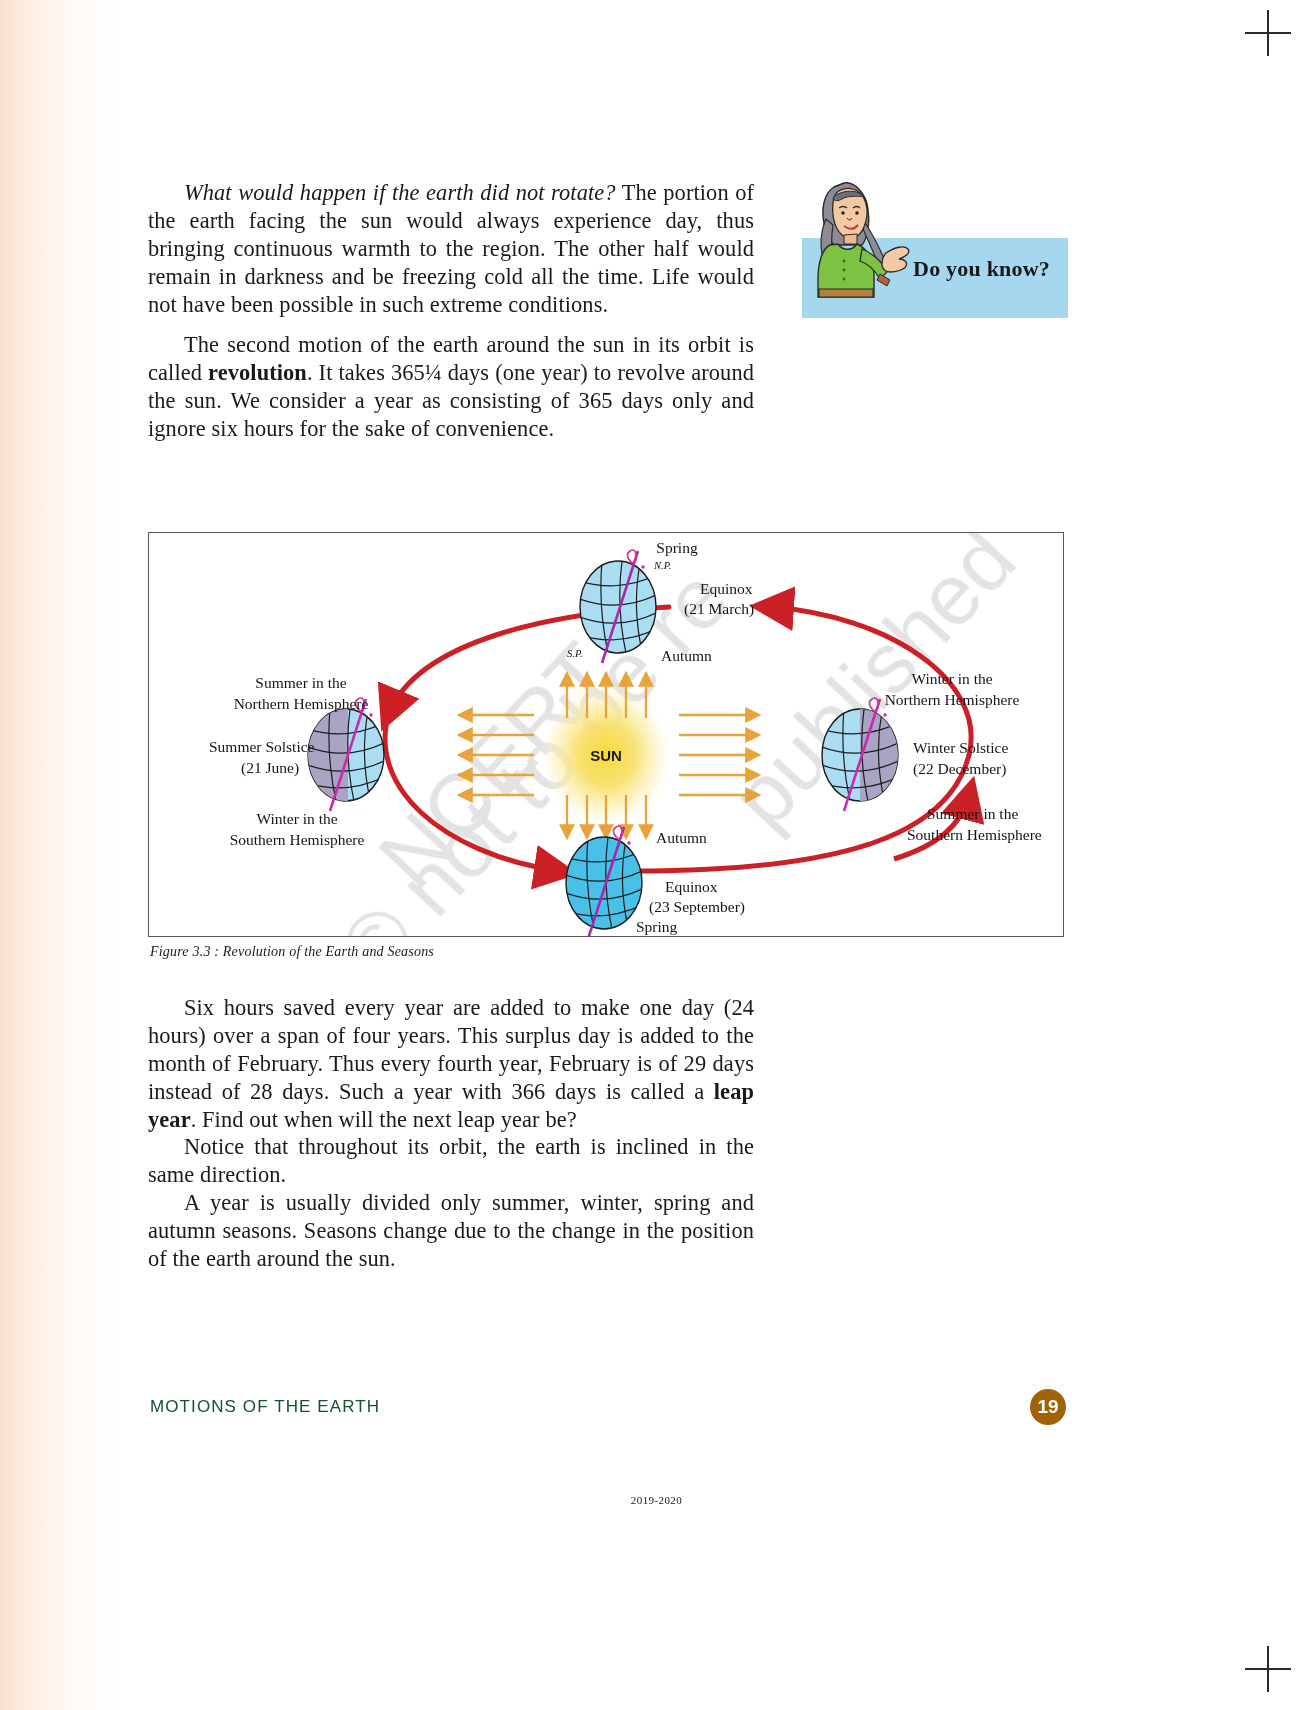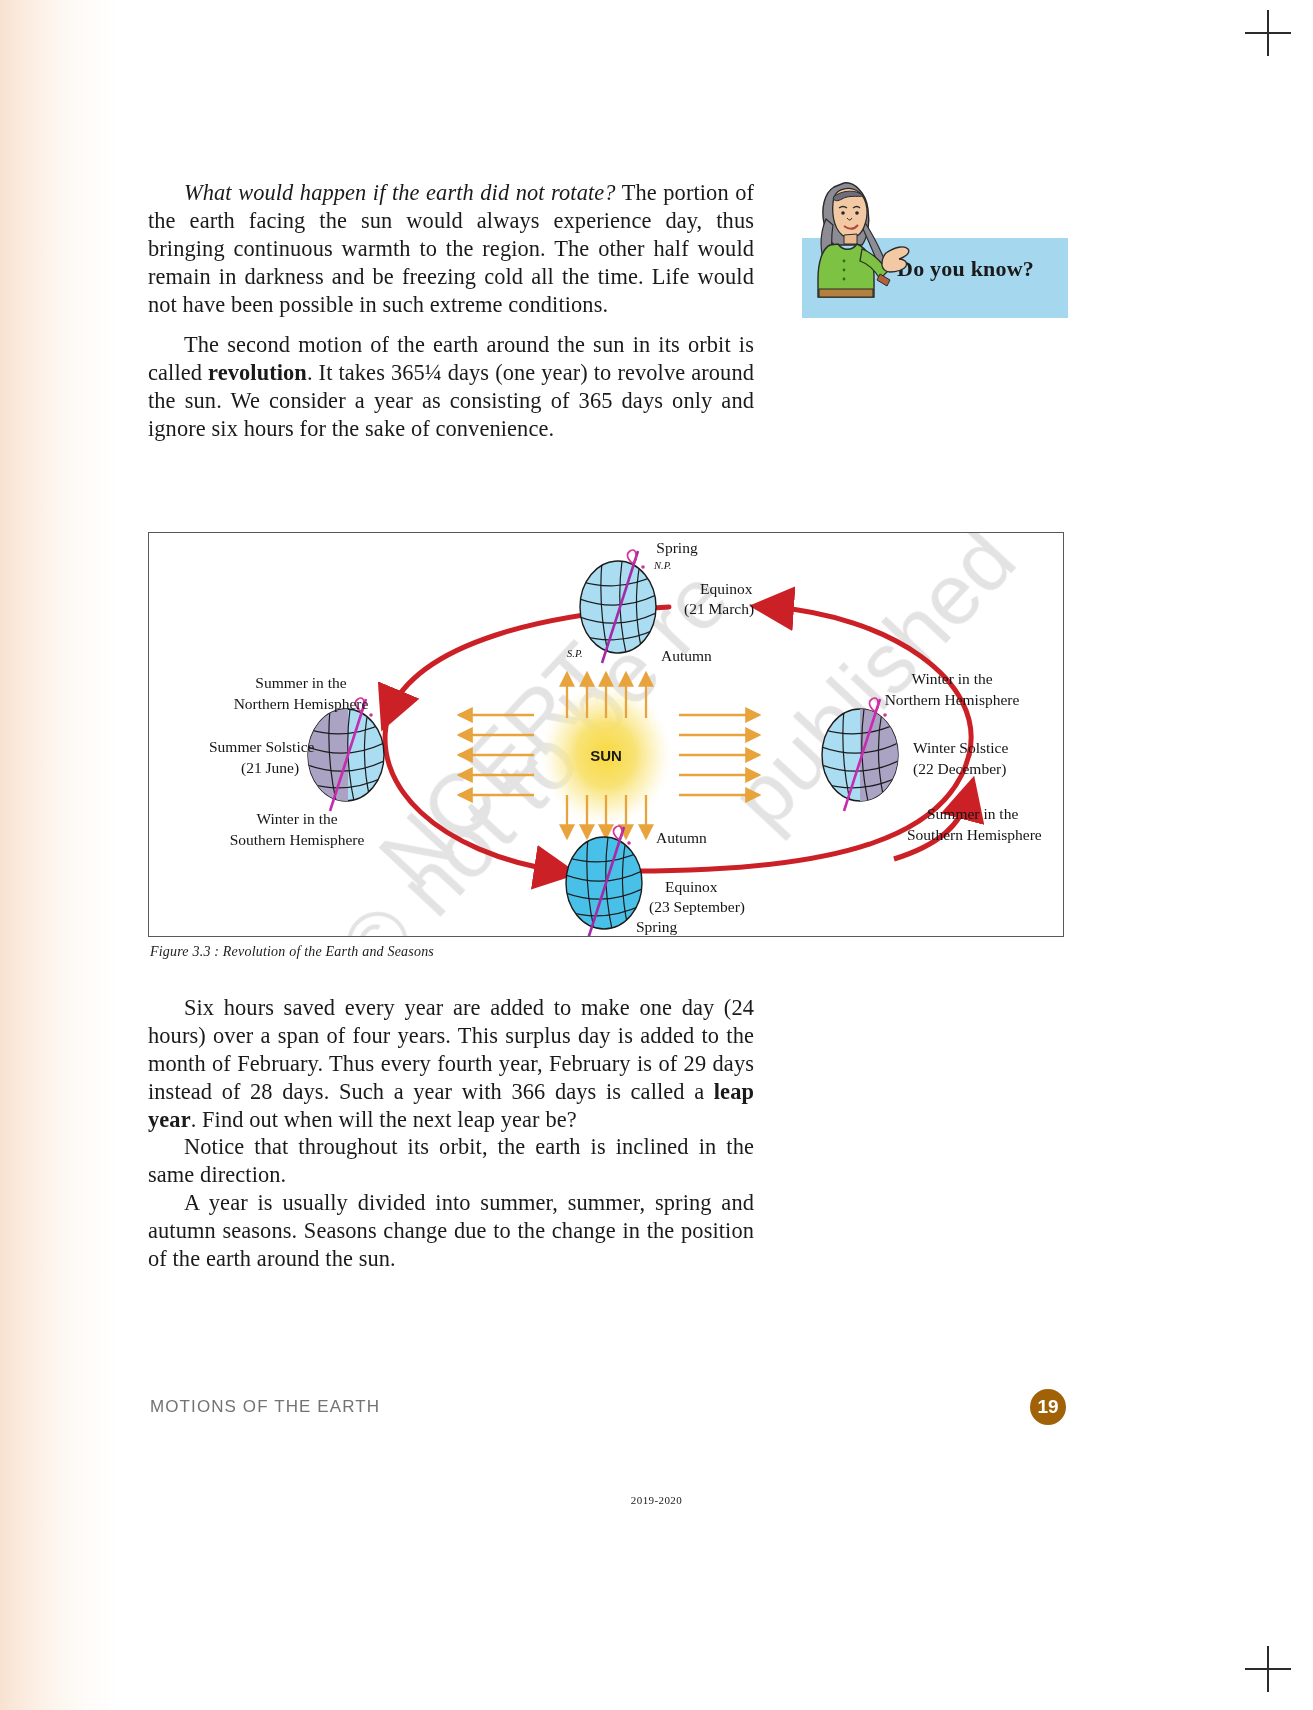--- a/index.html
+++ b/index.html
@@ -87,7 +87,7 @@
     top: 67px;
     width: 266px;
     background: #a5d7ef;
-    padding: 12px 26px 16px 10px;
+    padding: 12px 10px 16px 10px;
     box-sizing: border-box;
   }
   .dyk-title {

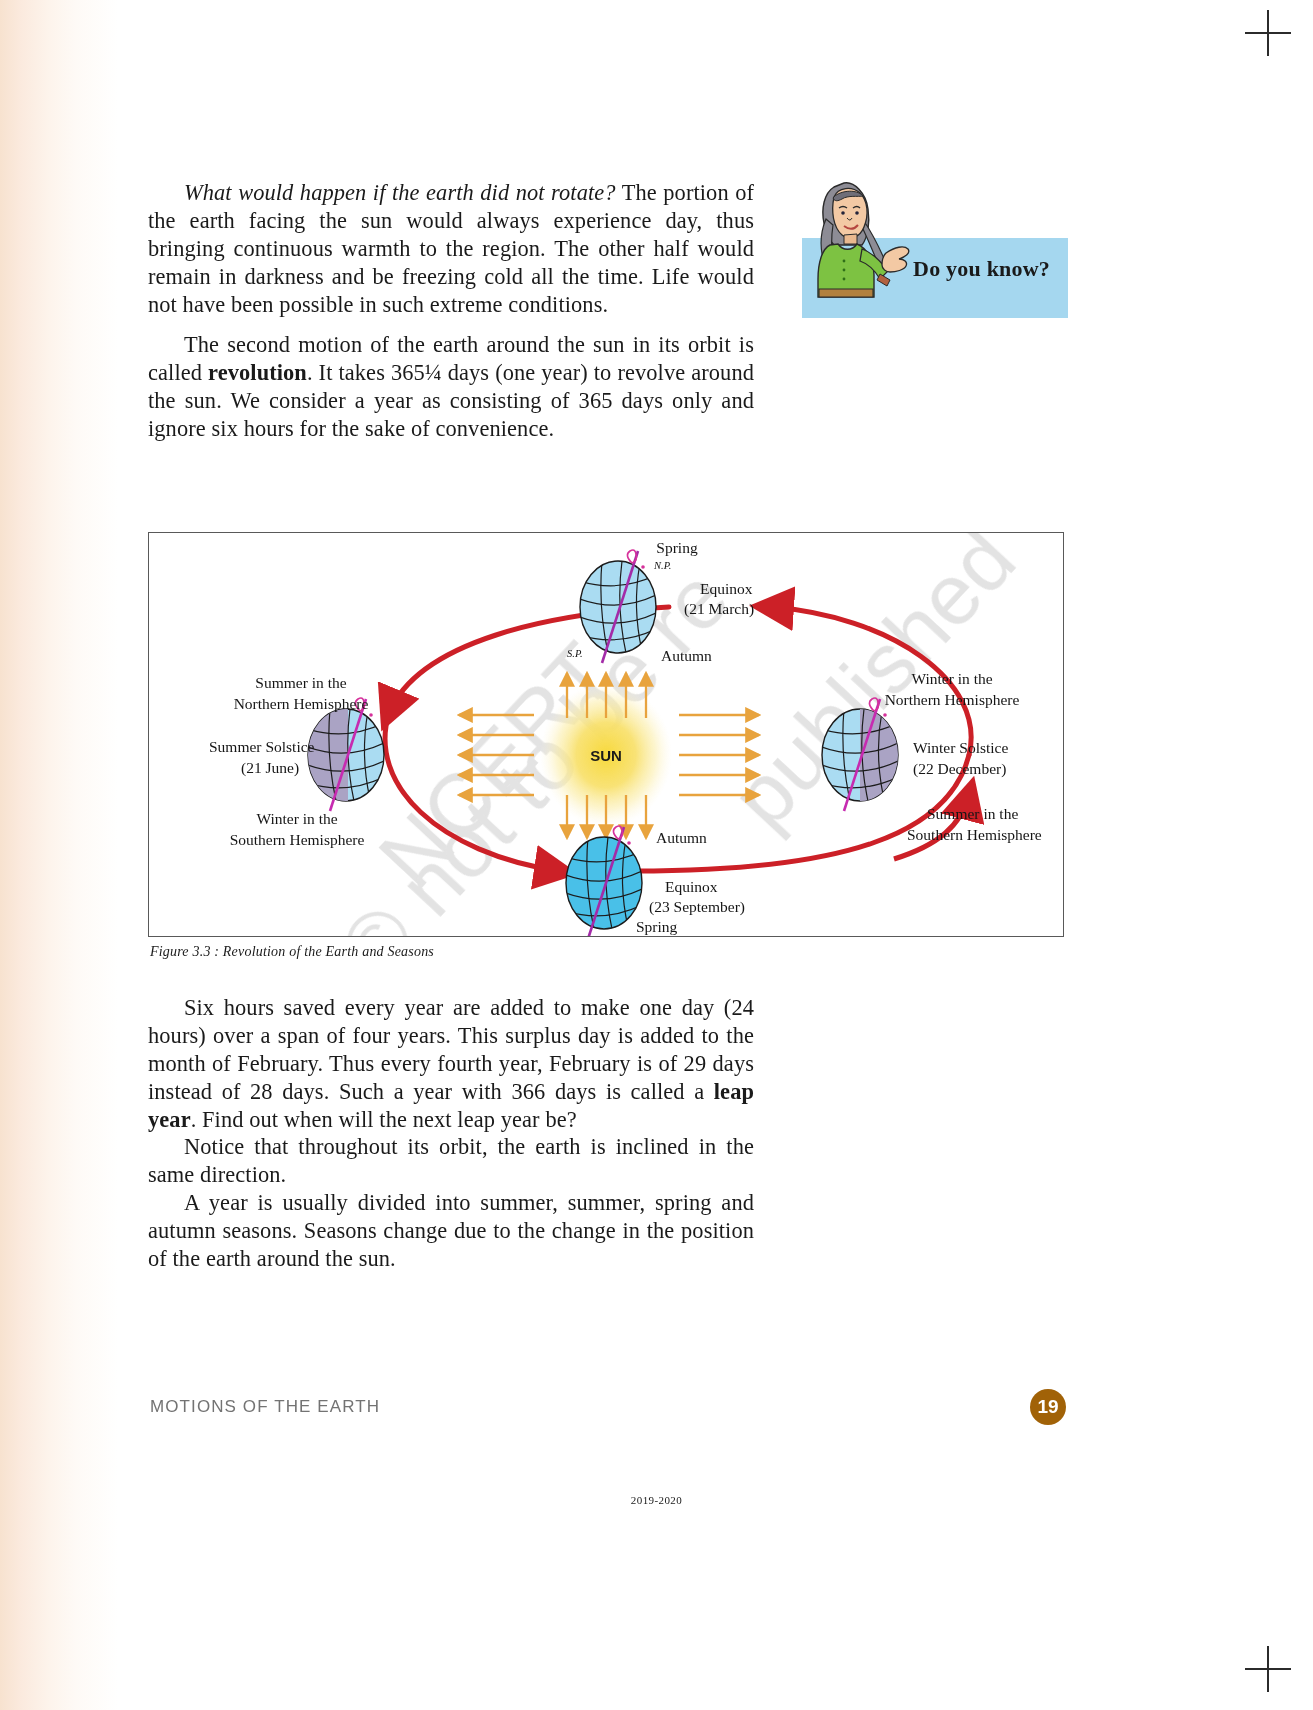--- a/index.html
+++ b/index.html
@@ -445,7 +445,7 @@
 
     <p class="body-text">Notice that throughout its orbit, the earth is inclined in the same direction.</p>
 
-    <p class="body-text">A year is usually divided into  summer, summer, spring and autumn seasons. Seasons change due to the change in the position of the earth around the sun.</p>
+    <p class="body-text">A year is usually divided only  summer, winter, spring and autumn seasons. Seasons change due to the change in the position of the earth around the sun.</p>
   </div>
 
   <div class="footer-label">MOTIONS OF THE EARTH</div>

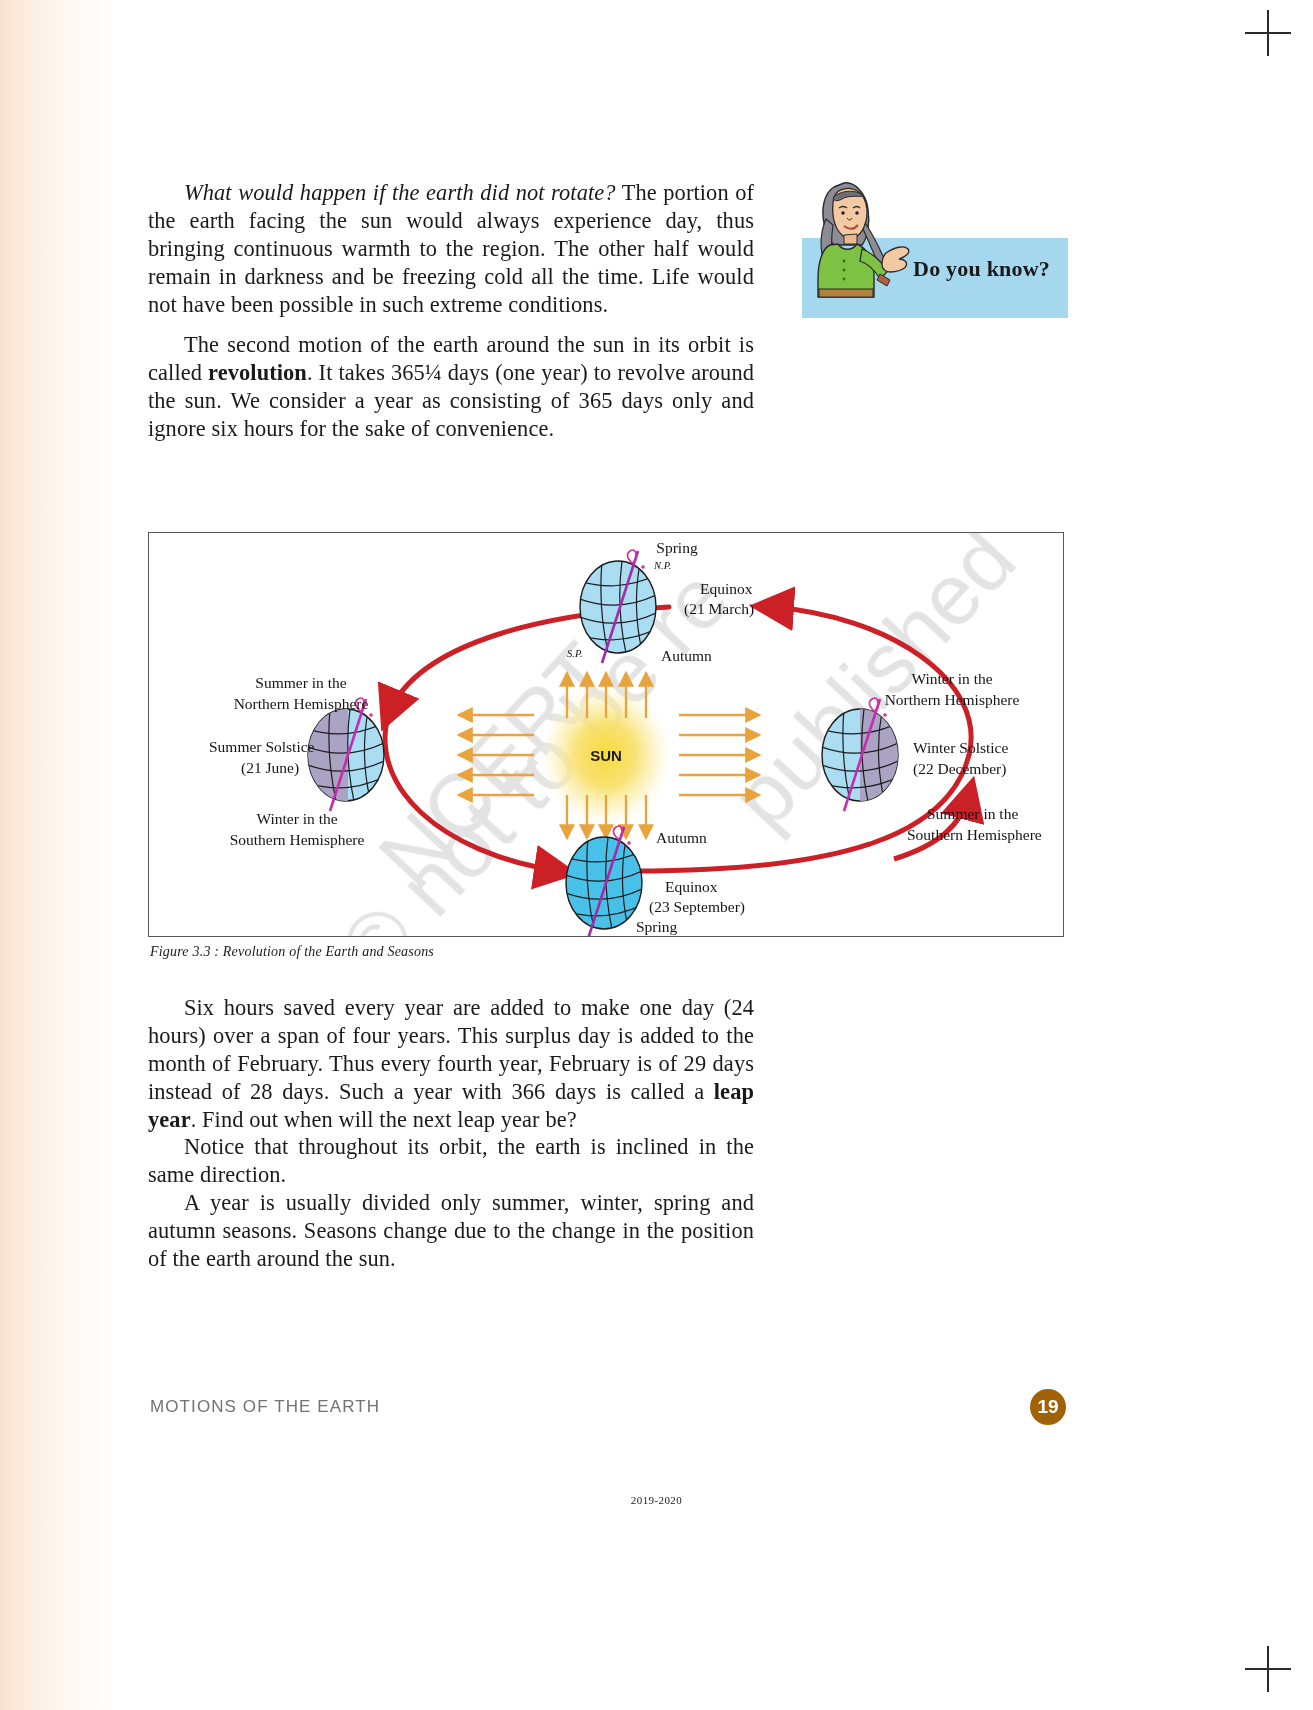--- a/index.html
+++ b/index.html
@@ -153,7 +153,7 @@
     position: absolute;
     left: 2px;
     top: 1378px;
-    color: #737373;
+    color: #14532d;
     font-family: "Liberation Sans", sans-serif;
     font-size: 17px;
     letter-spacing: 1.1px;

